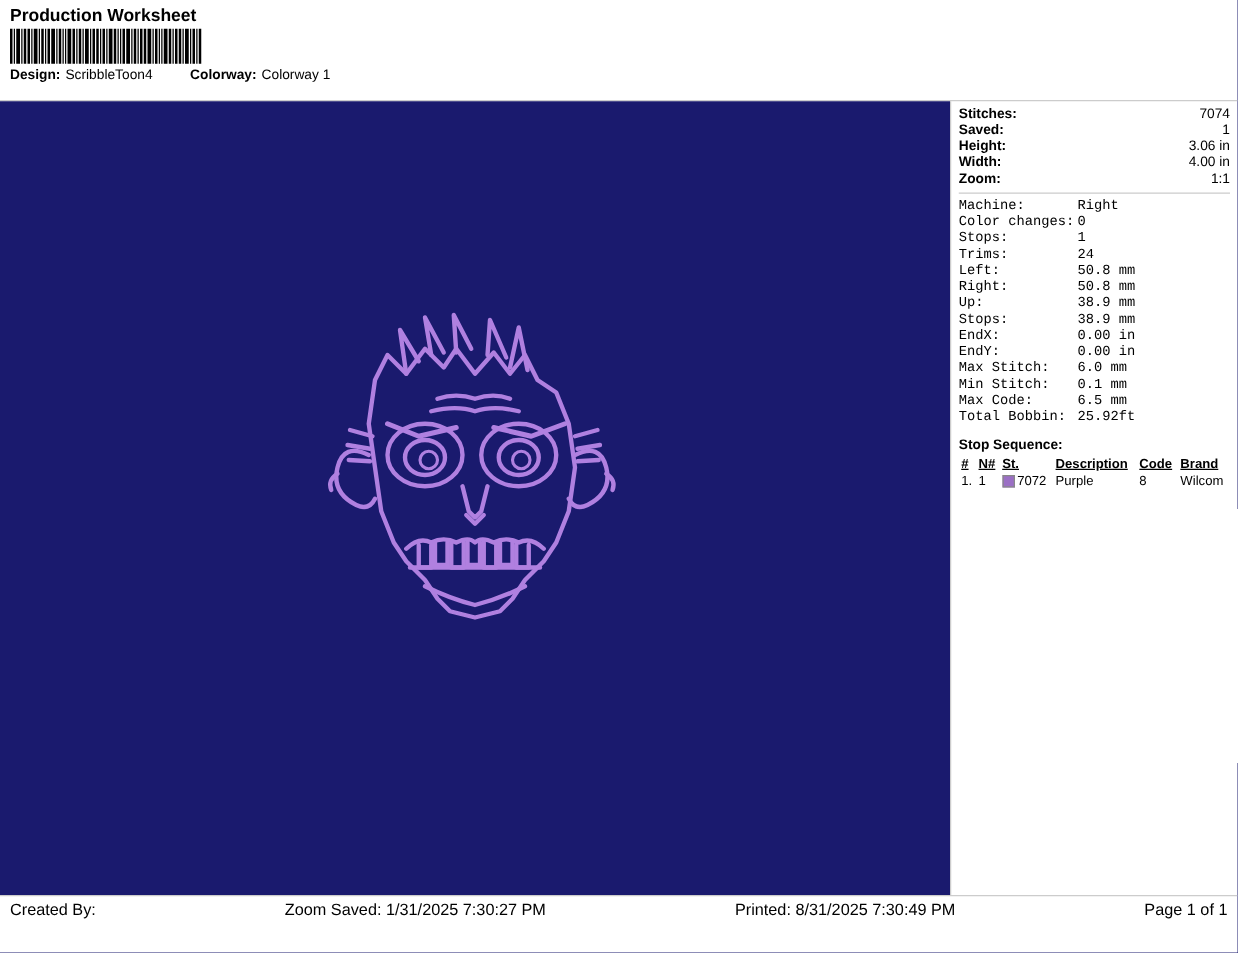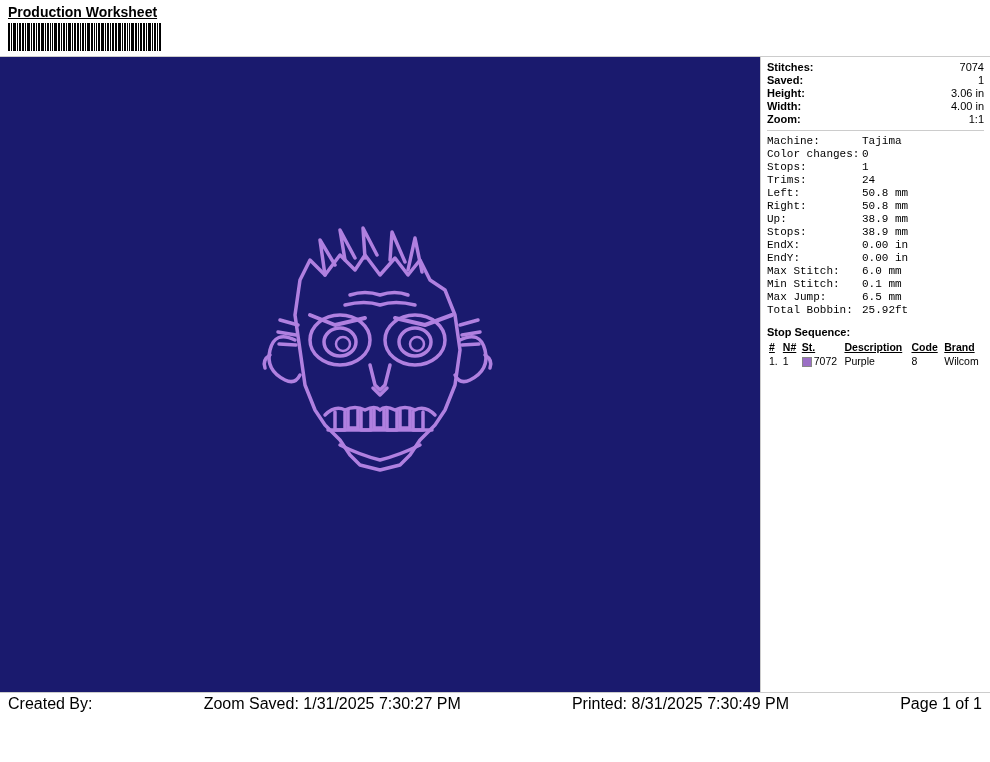--- a/index.html
+++ b/index.html
@@ -14,9 +14,8 @@
 
     
     #header {
-      padding: 4px 8px 2px 8px;
+      padding: 4px 8px 14px 8px;
       border-bottom: 1px solid #ccc;
-      text-decoration: underline;
     }
     #header h1 {
       font-size: 14px;

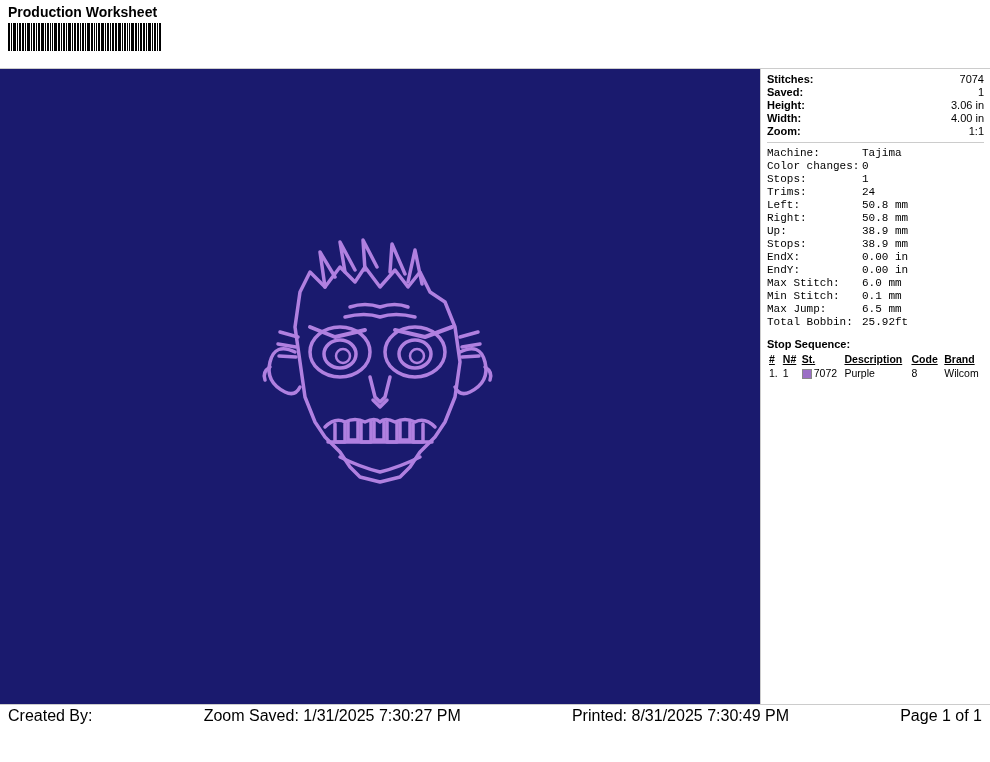--- a/index.html
+++ b/index.html
@@ -225,6 +225,16 @@
         <span style="width:2px"></span>
         <span style="width:1px"></span>
         <span style="width:2px"></span>
+    </div>
+  </div>
+  <div id="design-info">
+    <div class="field">
+      <span class="label">Design:</span>
+      <span>ScribbleToon4</span>
+    </div>
+    <div class="field">
+      <span class="label">Colorway:</span>
+      <span>Colorway 1</span>
     </div>
   </div>
 </div>

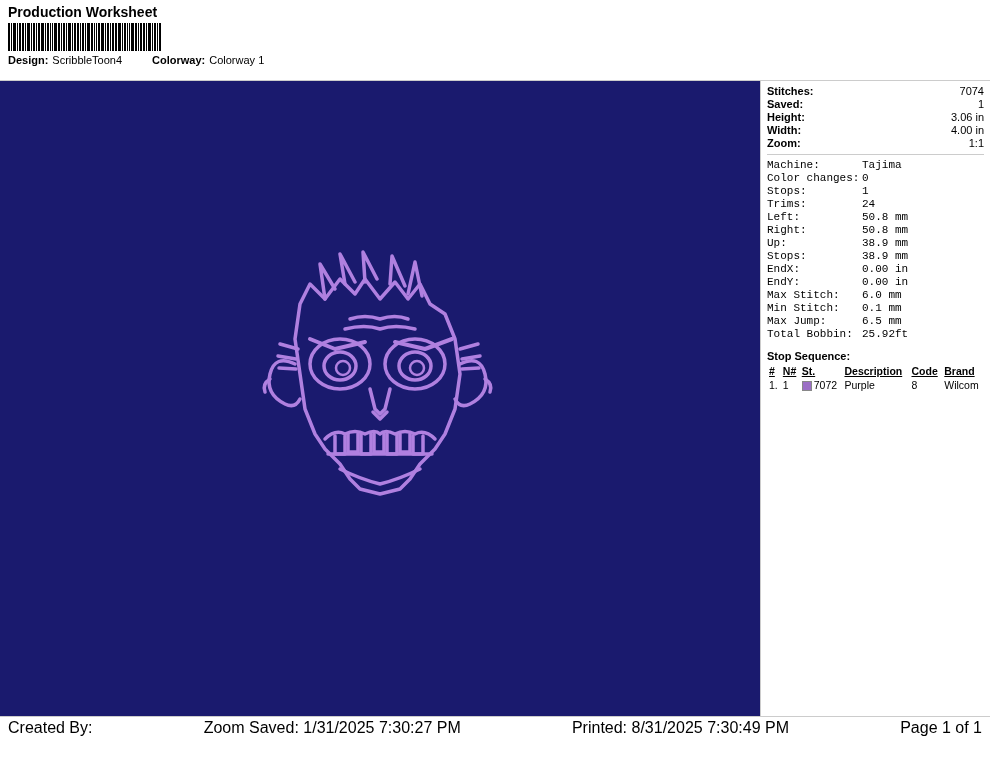--- a/index.html
+++ b/index.html
@@ -336,7 +336,7 @@
     <div class="machine-section">
       <div class="row">
         <span class="lbl">Machine:</span>
-        <span class="val">Tajima</span>
+        <span class="val">Right</span>
       </div>
       <div class="row">
         <span class="lbl">Color changes:</span>

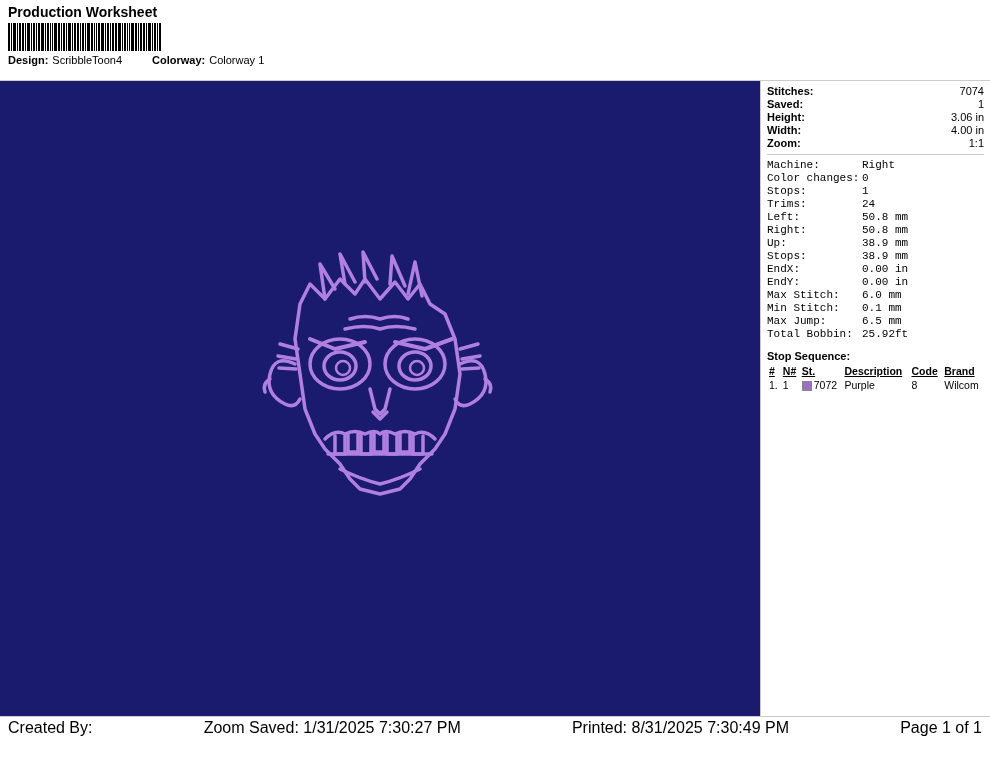--- a/index.html
+++ b/index.html
@@ -383,7 +383,7 @@
         <span class="val">0.1 mm</span>
       </div>
       <div class="row">
-        <span class="lbl">Max Jump:</span>
+        <span class="lbl">Max Code:</span>
         <span class="val">6.5 mm</span>
       </div>
       <div class="row">

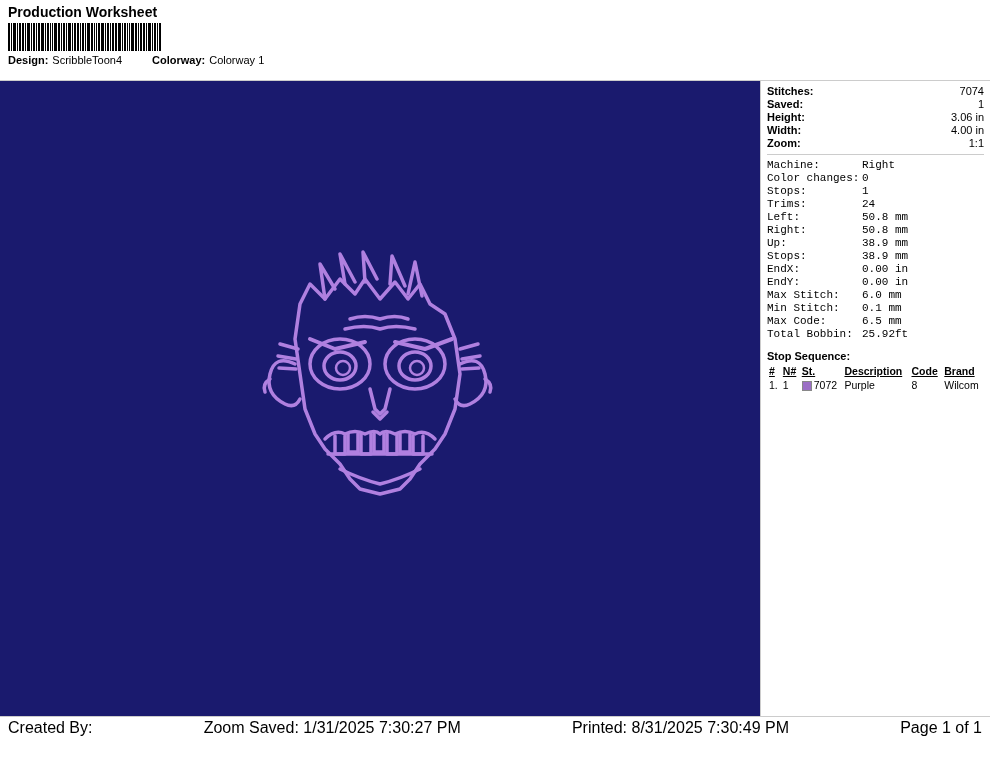--- a/index.html
+++ b/index.html
@@ -158,7 +158,7 @@
       align-items: center;
       padding: 0 8px;
       justify-content: space-between;
-      font-size: 16px;
+      font-size: 13px;
     }
   </style>
 </head>

